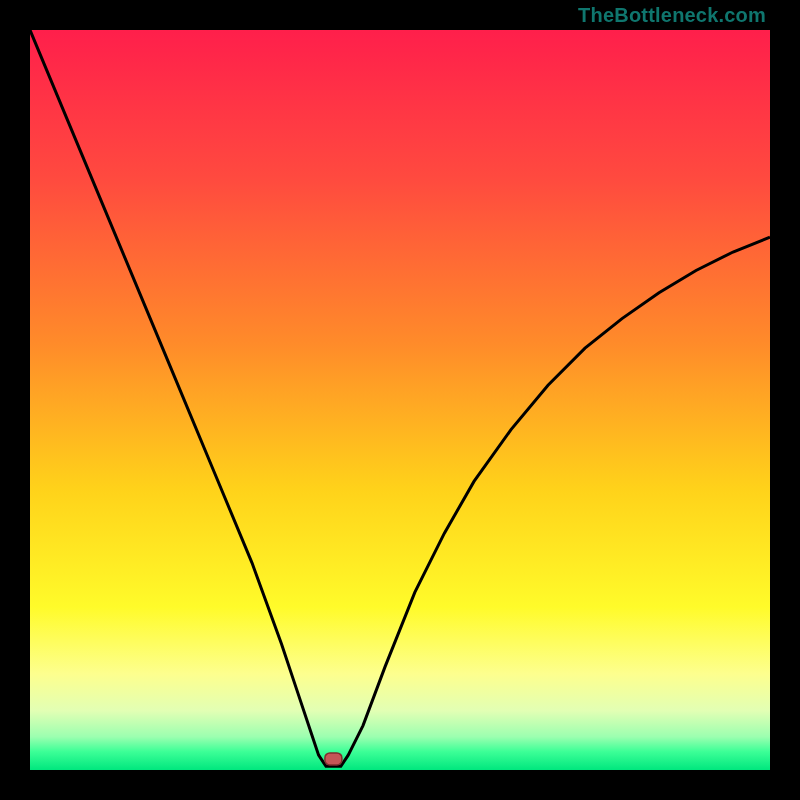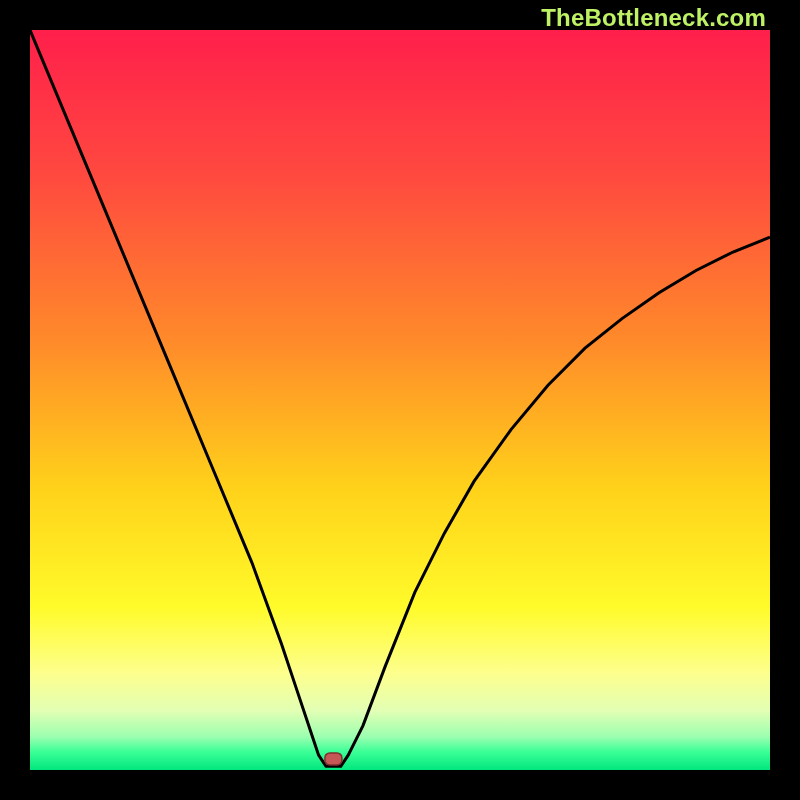--- a/index.html
+++ b/index.html
@@ -28,8 +28,8 @@
     position: absolute;
     top: 4px;
     right: 34px;
-    color: #bef264;
-    font-size: 24px;
+    color: #0f766e;
+    font-size: 20px;
     font-weight: 600;
     letter-spacing: 0.2px;
     user-select: none;

